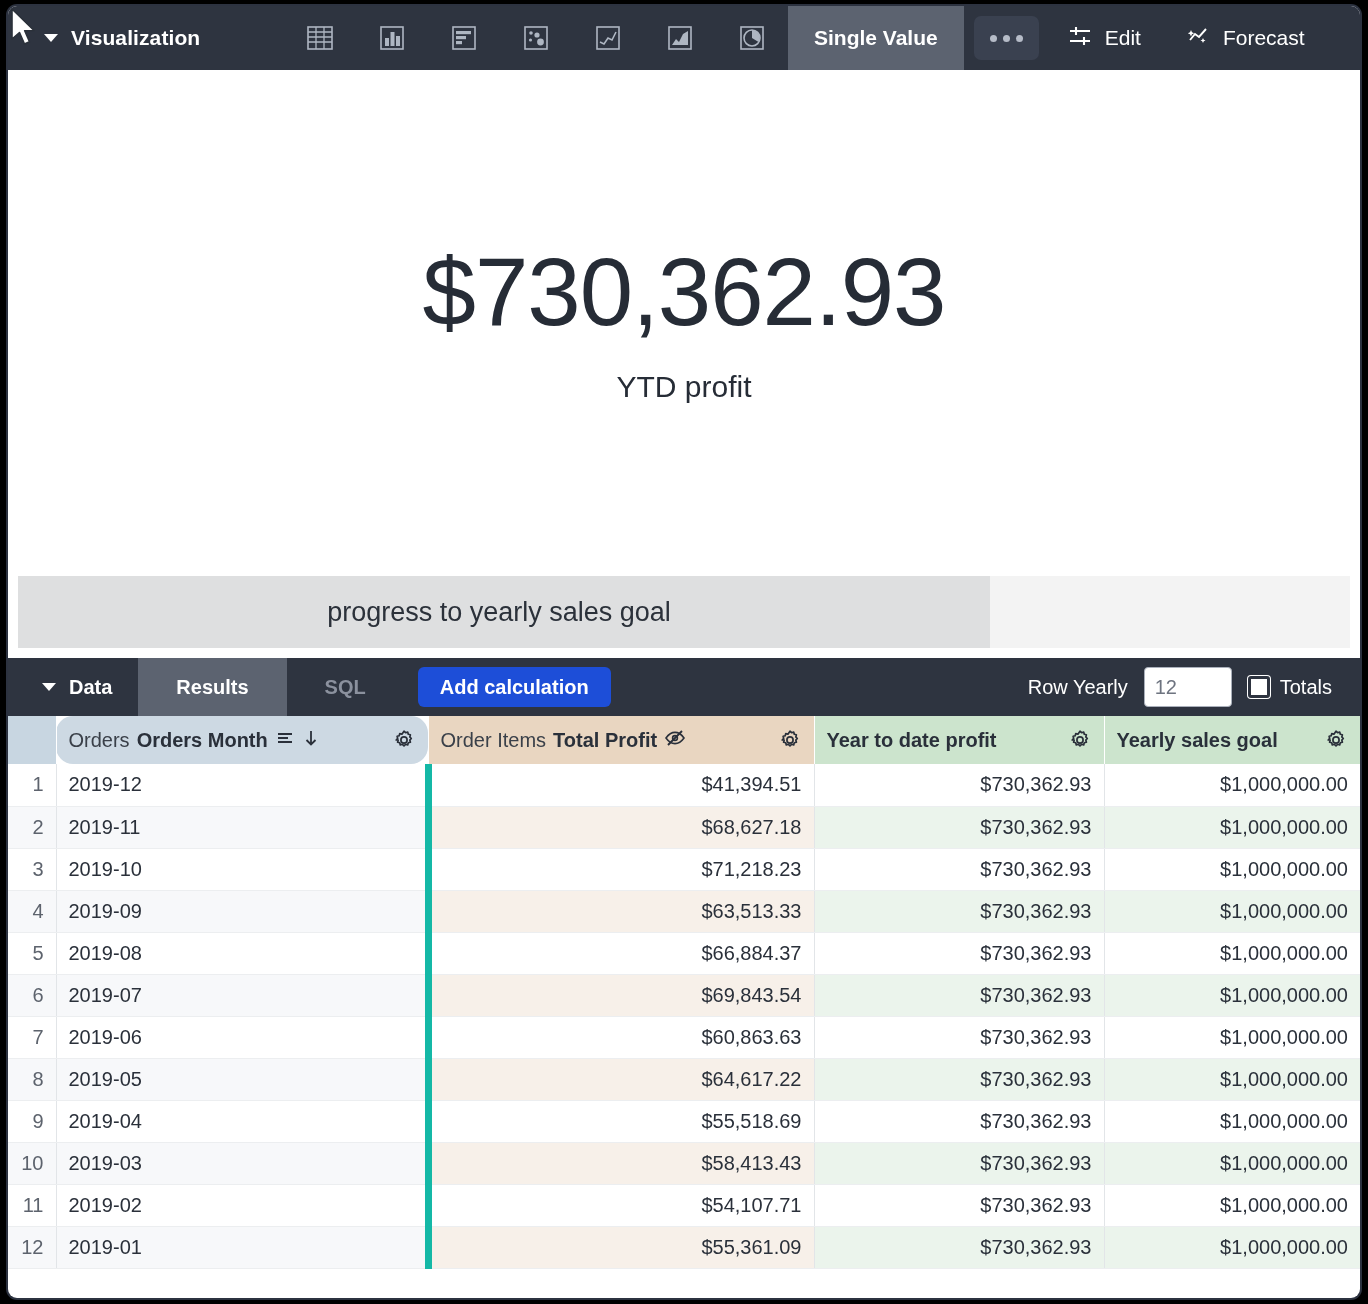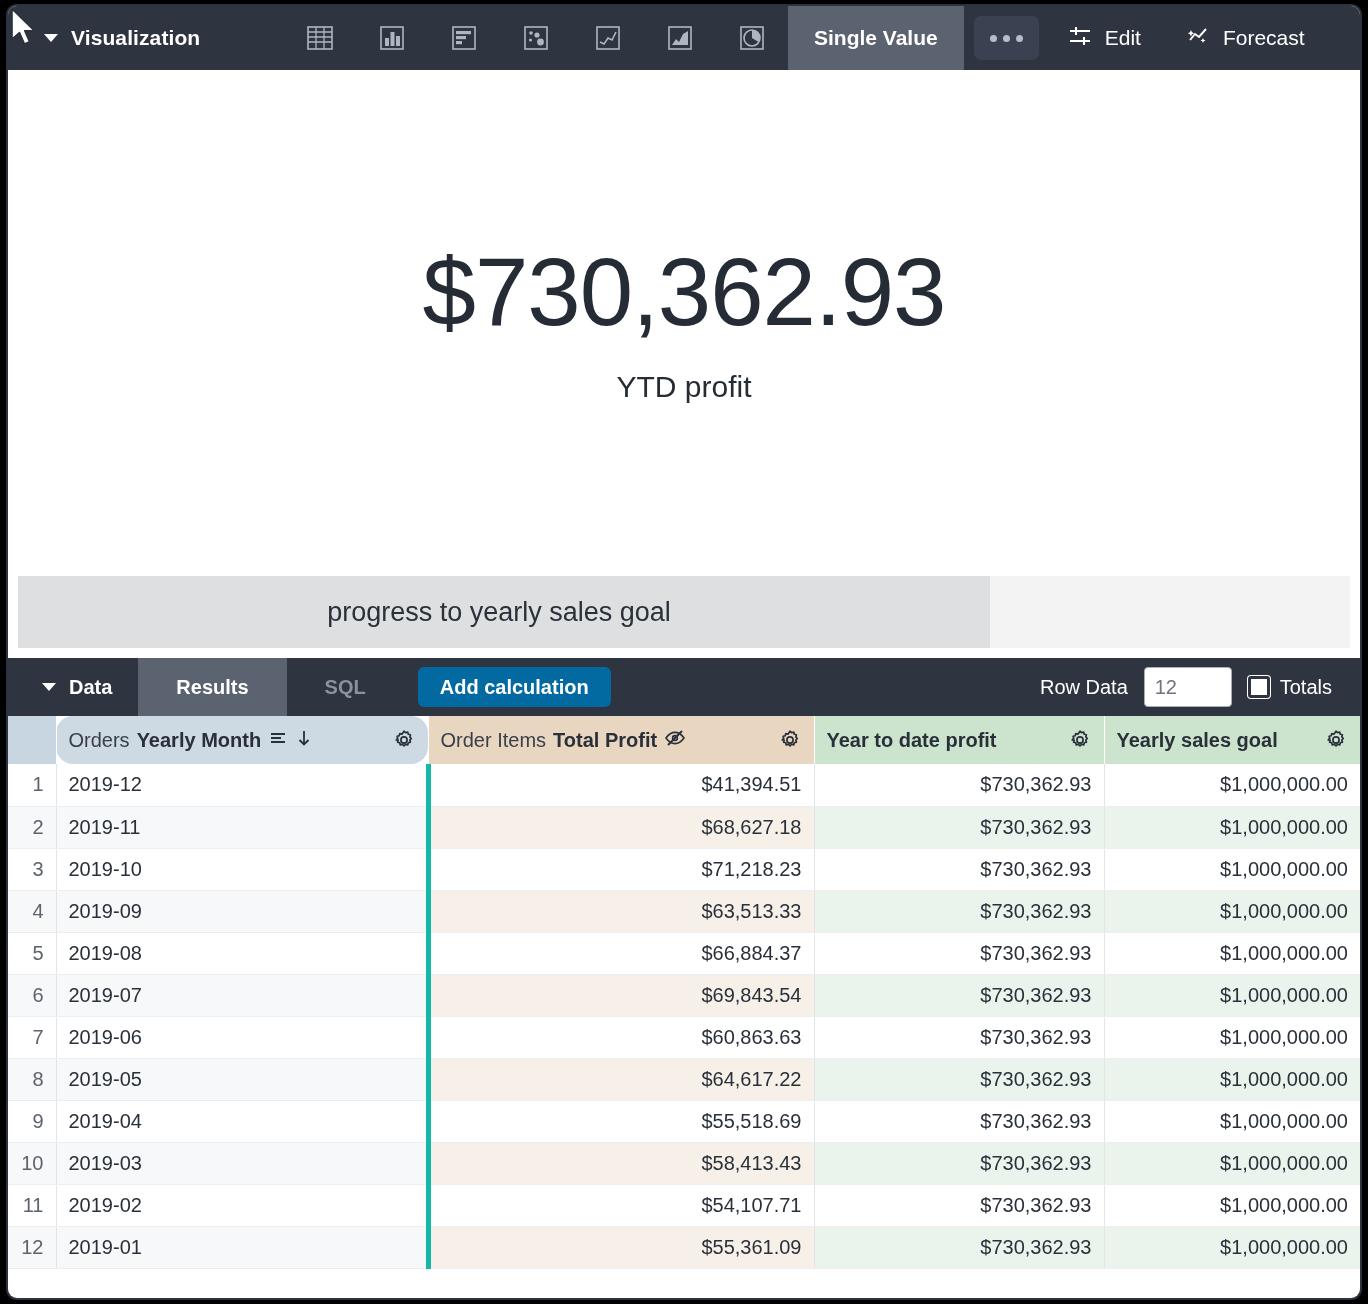--- a/index.html
+++ b/index.html
@@ -137,7 +137,7 @@
   .tab.active { background: #5c6370; color: #fff; }
   .tab.dim { color: #8b919e; }
   .addcalc {
-    background: #0369a1;
+    background: #1d4ed8;
     color: #fff;
     border: none;
     border-radius: 6px;

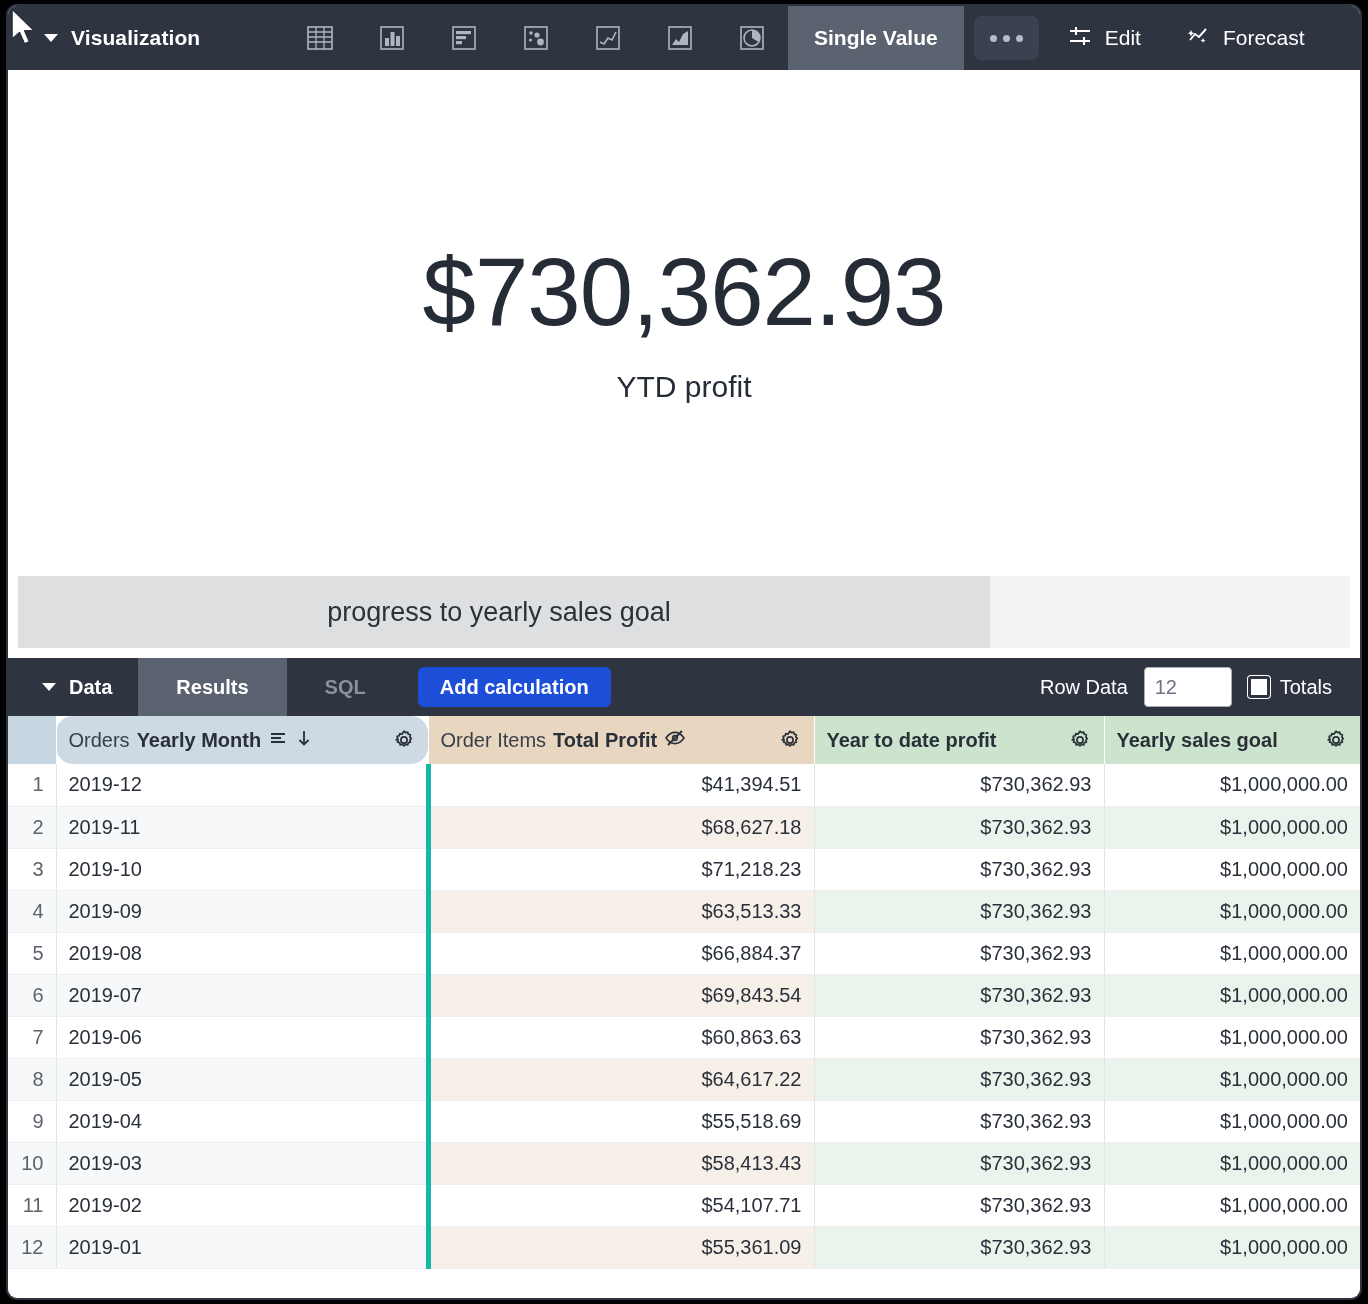--- a/index.html
+++ b/index.html
@@ -351,7 +351,7 @@
     <button class="addcalc">Add calculation</button>
 
     <div class="data-right">
-      <span class="rowlimit-label">Row Data</span>
+      <span class="rowlimit-label">Row Yearly</span>
       <input class="rowlimit-input" type="text" value="12" style="">
       <span class="totals-wrap">
         <span class="checkbox"></span>

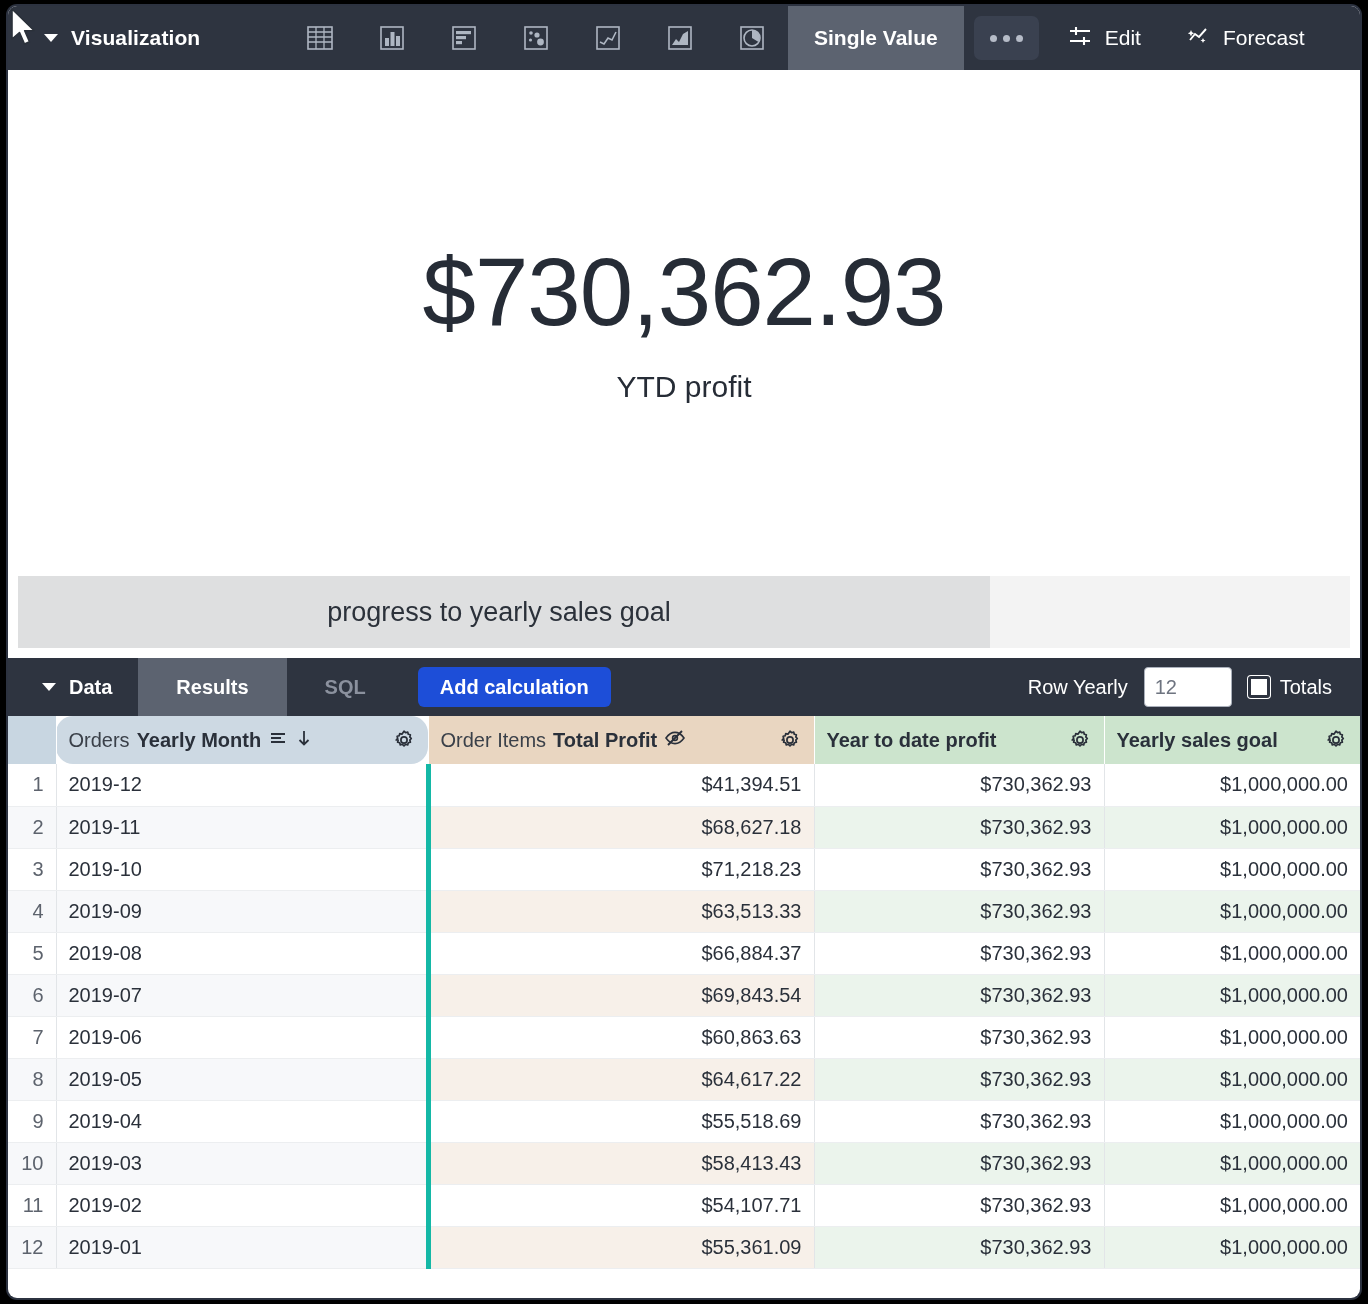--- a/index.html
+++ b/index.html
@@ -377,7 +377,7 @@
             <span class="th-inner">
               <span class="th-label">
                 <span class="lbl-soft">Orders</span>
-                <span class="lbl-bold">Yearly Month</span>
+                <span class="lbl-bold">Orders Month</span>
                 <span>
                   <svg width="20" height="20" viewBox="0 0 20 20">
                       <path d="M3 6h14M3 10h10M3 14h14" stroke="#2a303a" stroke-width="1.8"></path>

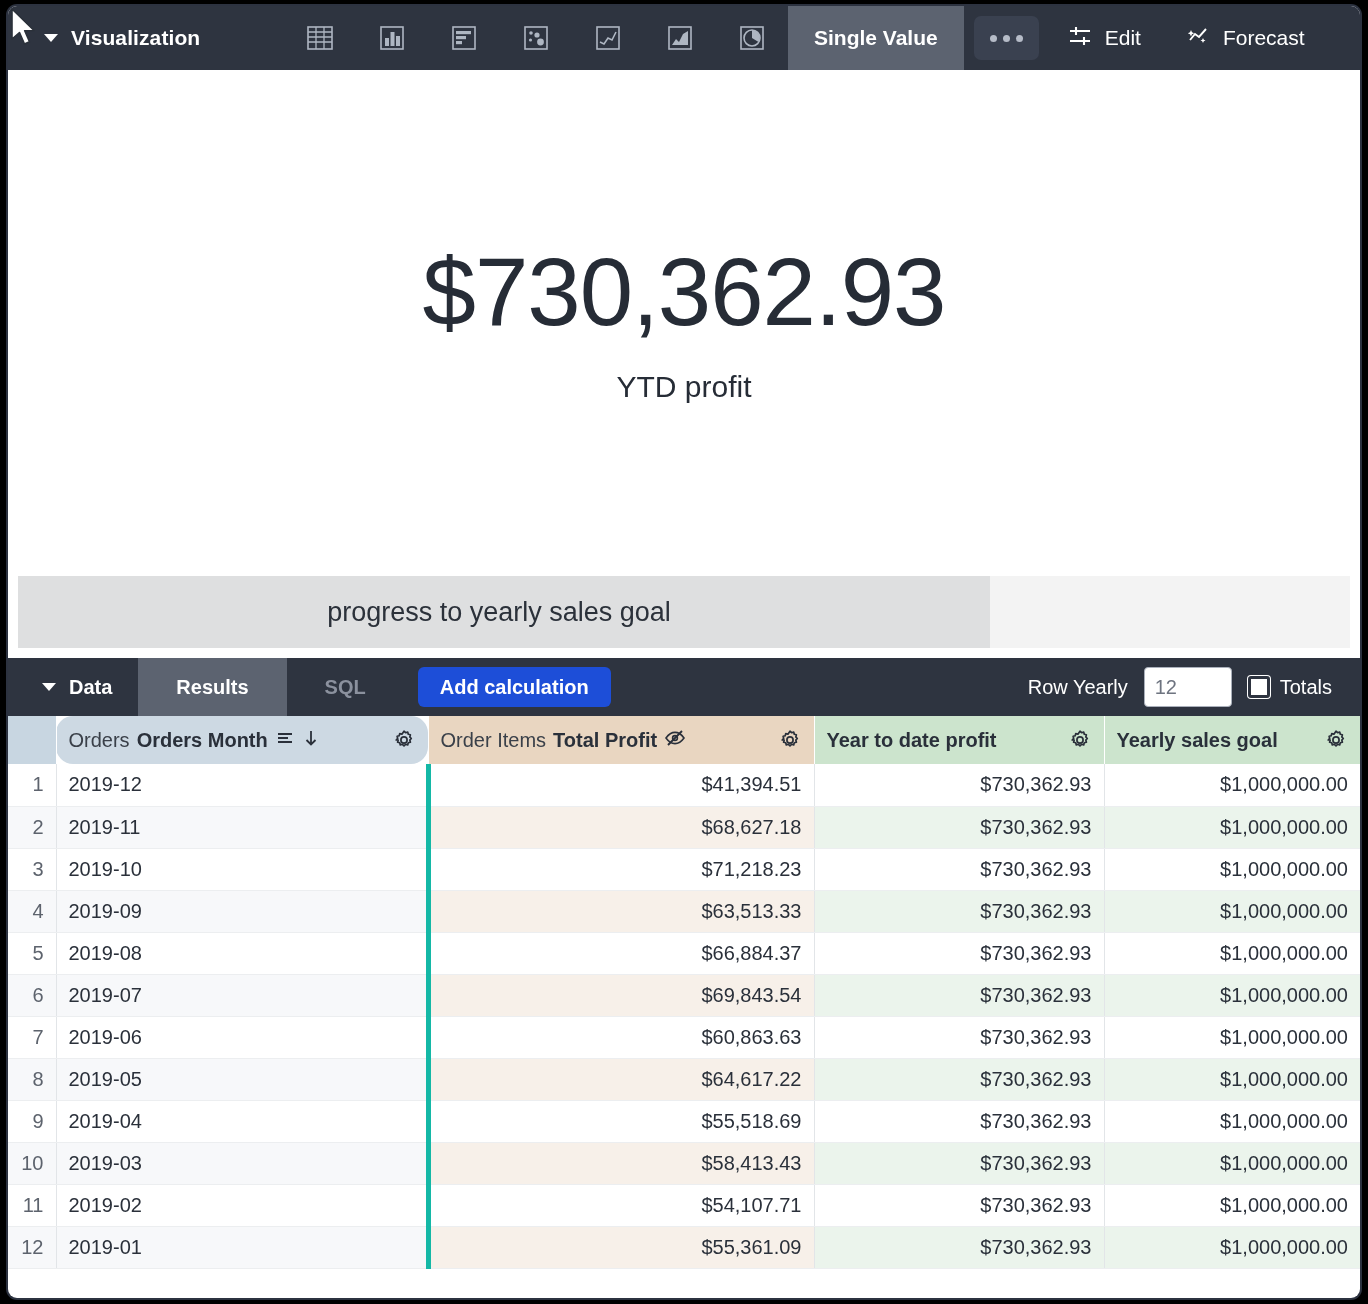--- a/index.html
+++ b/index.html
@@ -224,7 +224,7 @@
   tr.even td.c-ytd, tr.even td.c-goal { background: #ebf4ec; }
   tr.odd  td.c-ytd, tr.odd  td.c-goal { background: #ffffff; }
   td.c-profit, td.c-ytd { border-right: 1px solid #e2e5e8; }
-  td.month { border-right: 5px solid #14b8a6; }
+  td.month { border-right: 7px solid #14b8a6; }
 
   
   .cursor {

